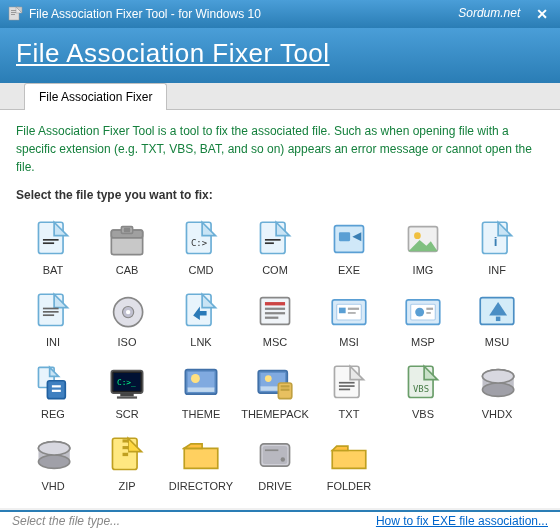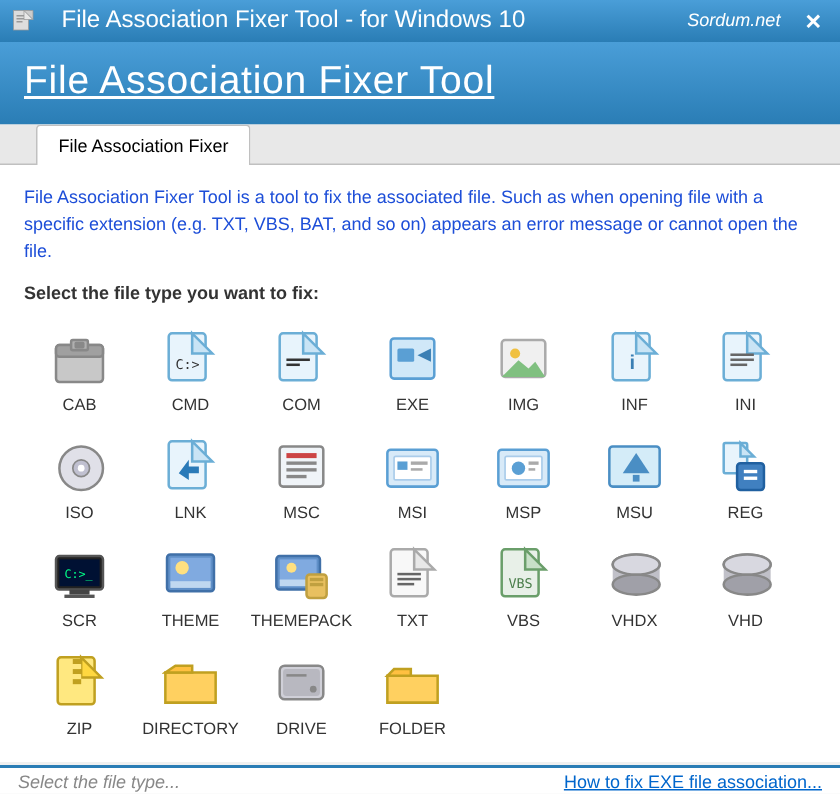--- a/index.html
+++ b/index.html
@@ -26,8 +26,8 @@
     .title-bar-left {
       display: flex;
       align-items: center;
-      gap: 17px;
-      font-size: 16px;
+      gap: 5px;
+      font-size: 12px;
     }
     .title-bar-icon {
       width: 16px;

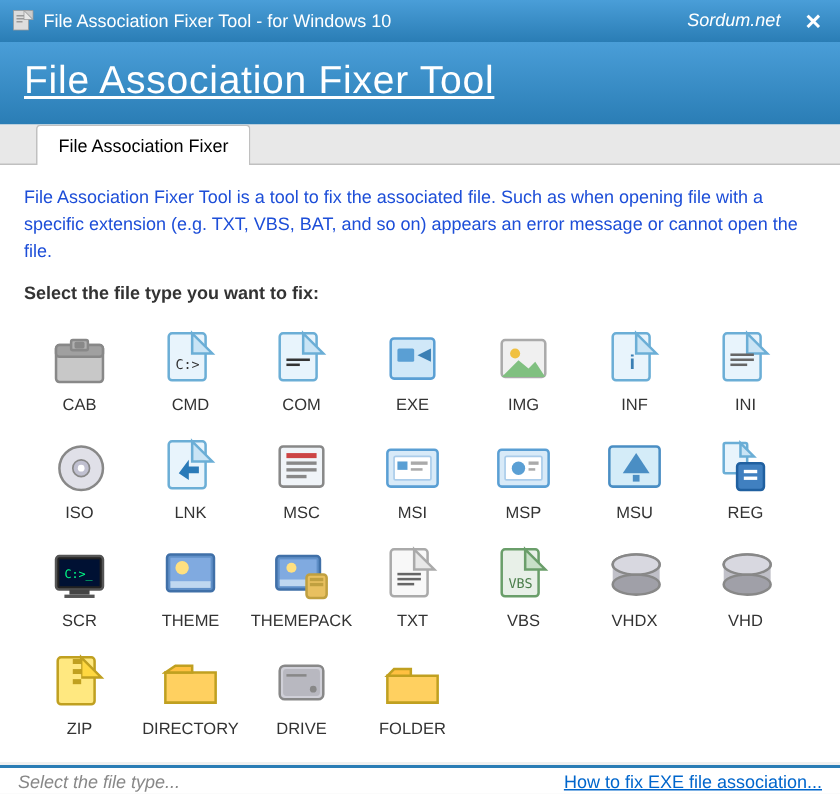--- a/index.html
+++ b/index.html
@@ -99,7 +99,7 @@
 
     .description-text {
       font-size: 12px;
-      color: #1d4ed8;
+      color: #15803d;
       line-height: 1.5;
       margin-bottom: 12px;
     }

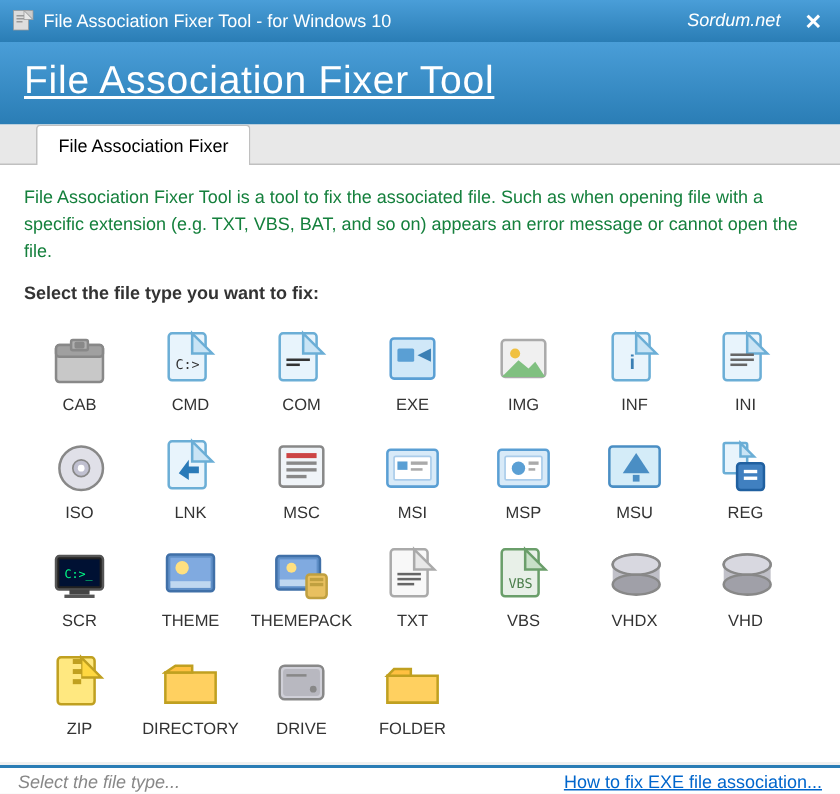--- a/index.html
+++ b/index.html
@@ -214,6 +214,20 @@
   <p class="select-label">Select the file type you want to fix:</p>
 
   <div class="icons-grid" id="icons-grid">
+  <div class="file-icon-item">
+        <div class="icon-img">
+          <svg viewBox="0 0 34 32" xmlns="http://www.w3.org/2000/svg">
+            <g>
+              <rect x="4" y="1" width="22" height="28" rx="2" fill="#e8f4fc" stroke="#6baed6" stroke-width="1.5"></rect>
+    <rect x="4" y="1" width="14" height="9" rx="1" fill="none" stroke="#6baed6" stroke-width="0"></rect>
+    <polygon points="18,1 30,13 18,13" fill="#c9e4f5" stroke="#6baed6" stroke-width="1.5"></polygon>
+              <rect x="8" y="16" width="14" height="1.5" fill="#333"></rect>
+              <rect x="8" y="19" width="10" height="1.5" fill="#333"></rect>
+            </g>
+          </svg>
+        </div>
+        <span class="icon-label">BAT</span>
+      </div>
       <div class="file-icon-item">
         <div class="icon-img">
           <svg viewBox="0 0 34 32" xmlns="http://www.w3.org/2000/svg">

